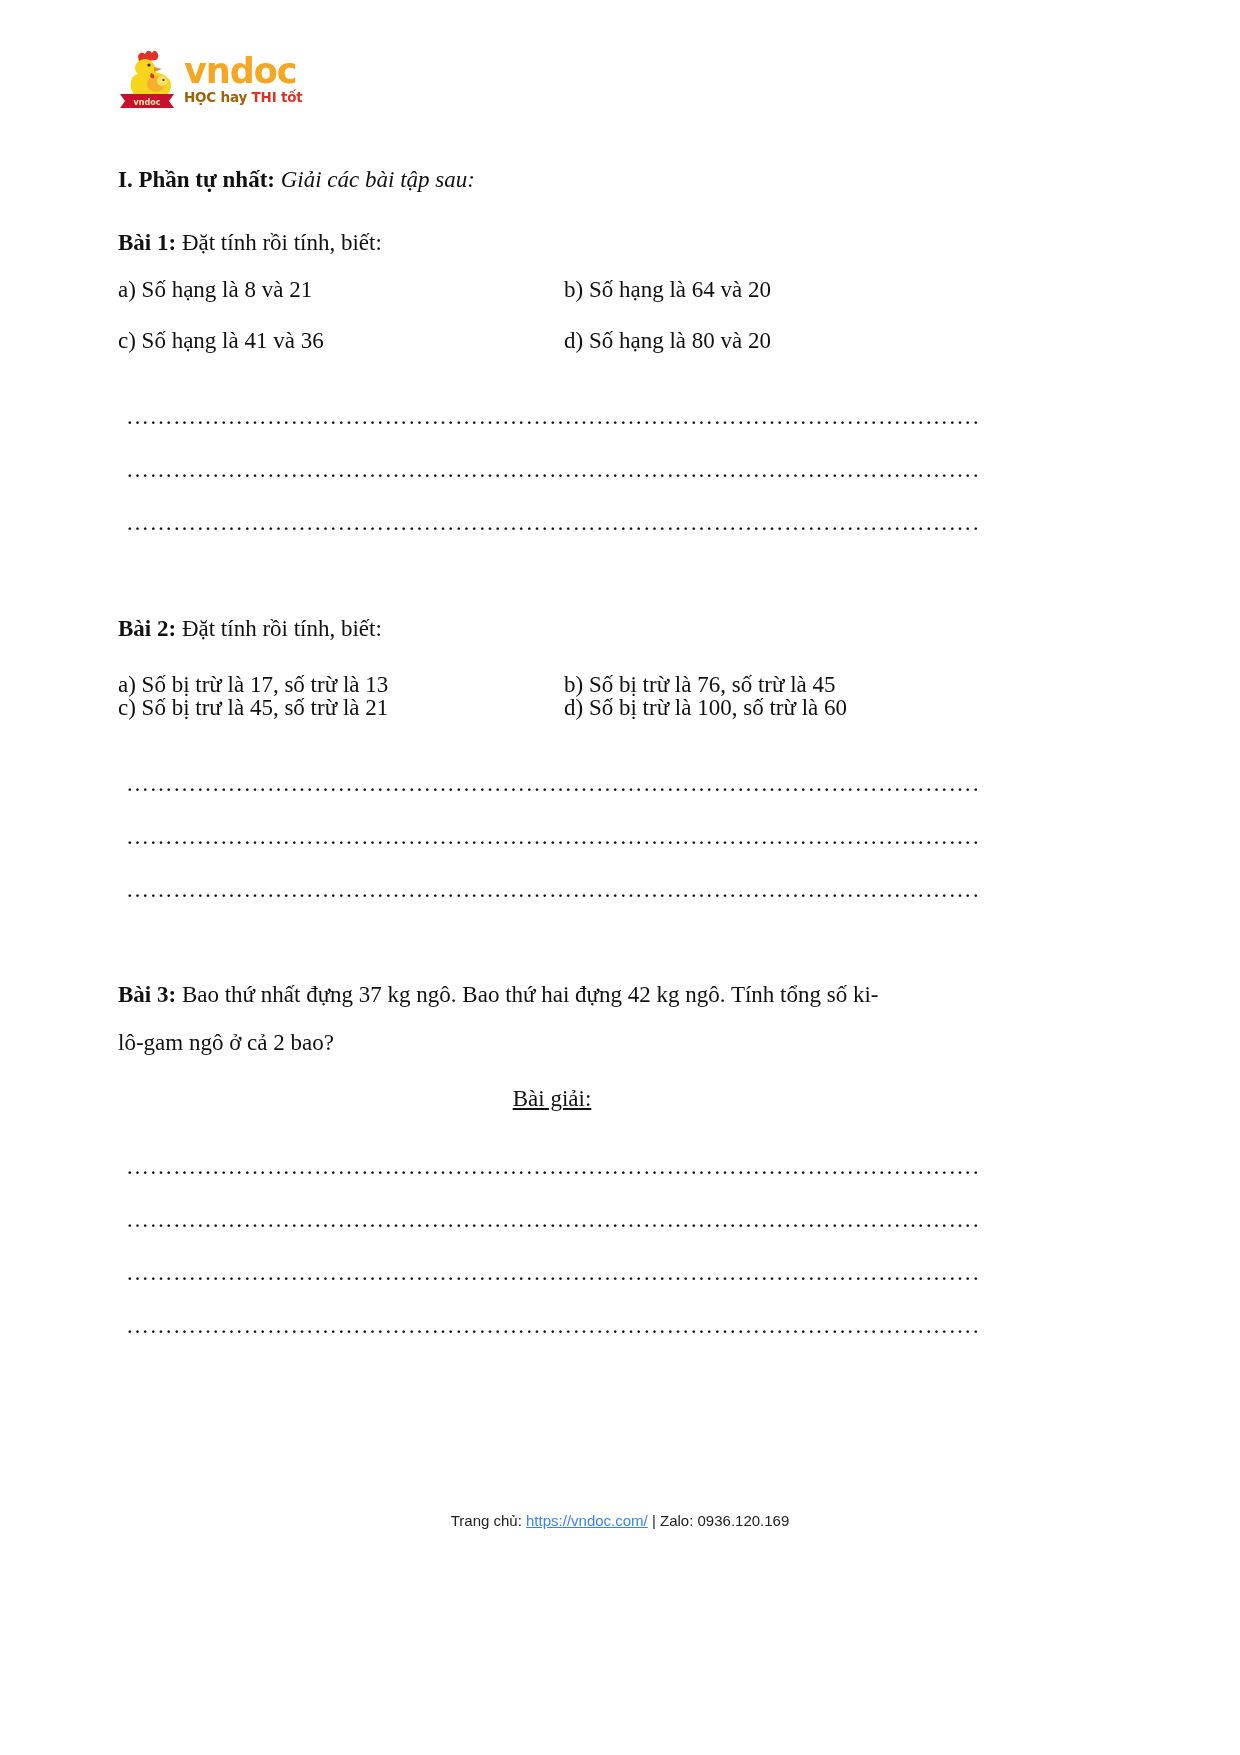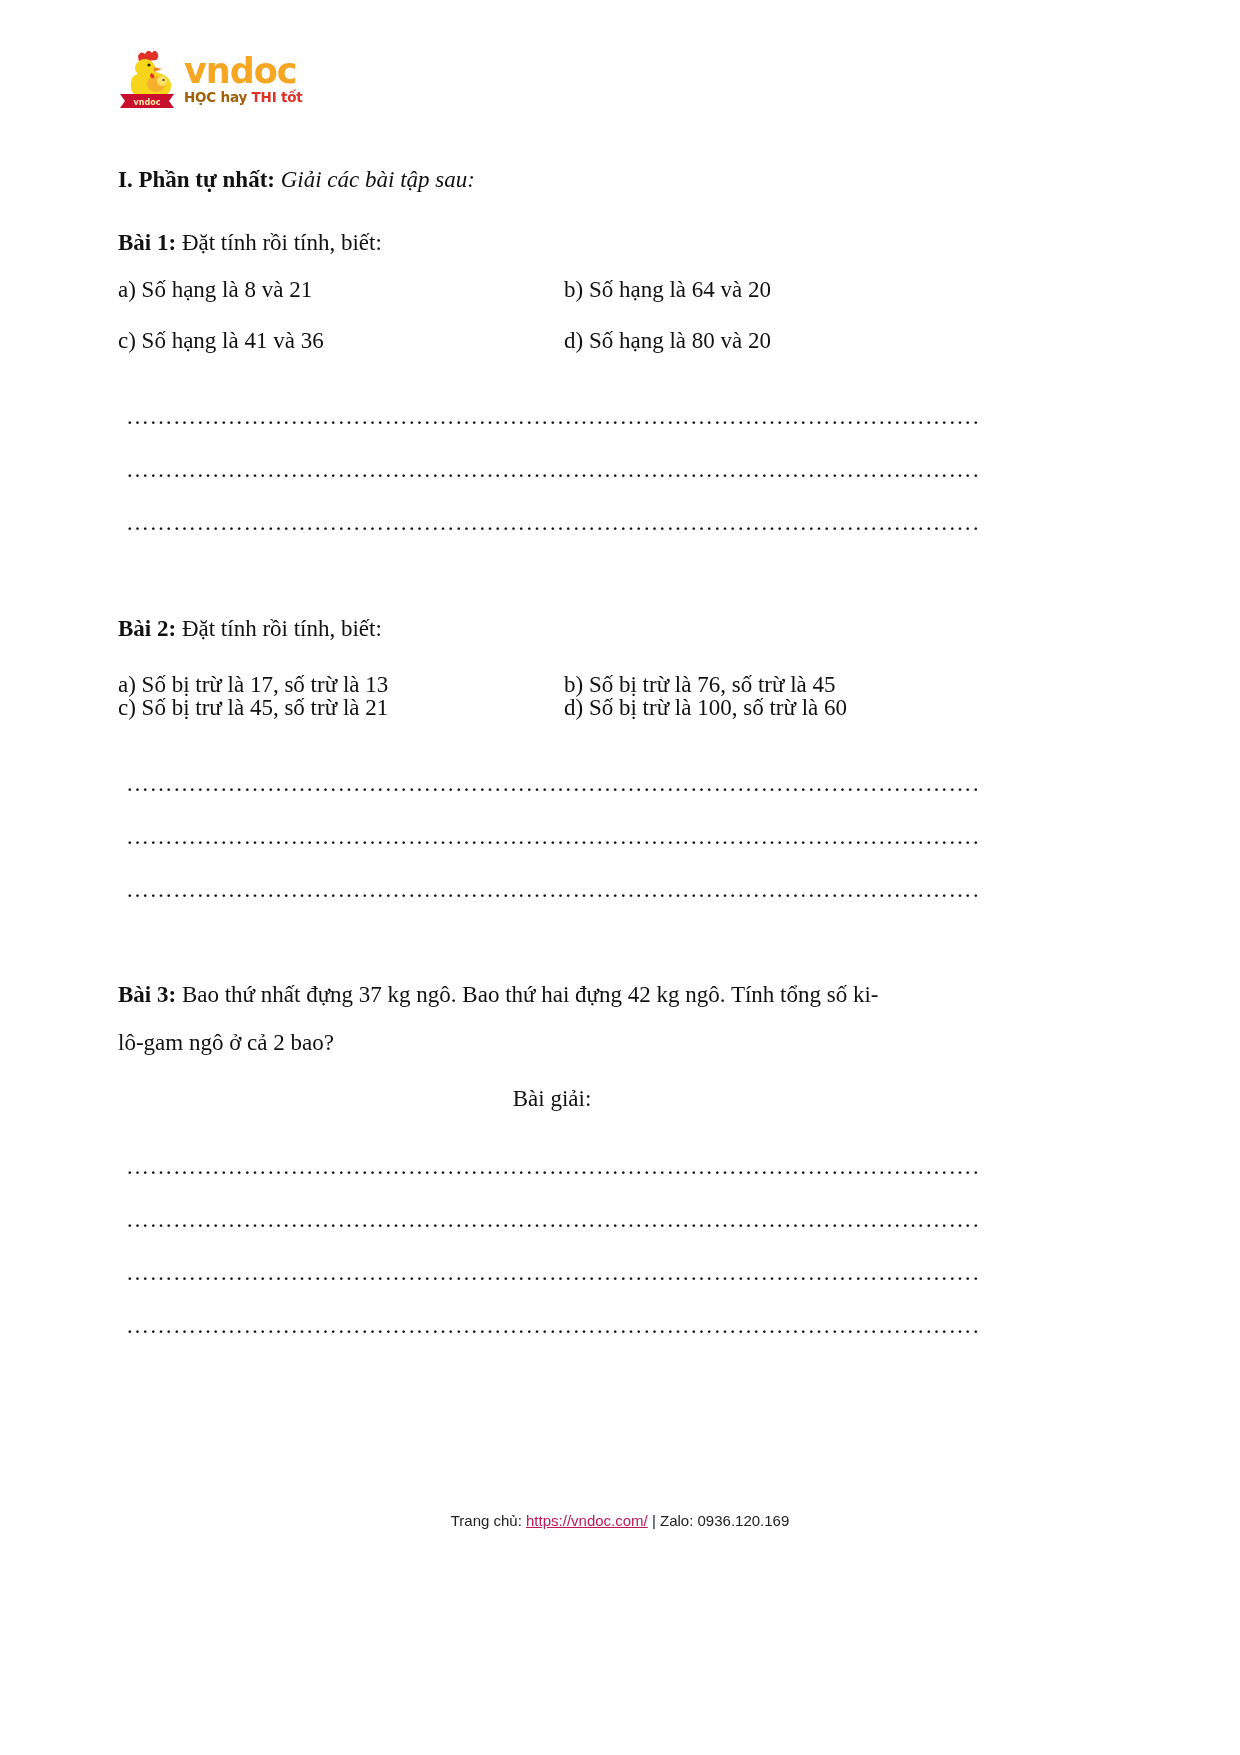--- a/index.html
+++ b/index.html
@@ -197,7 +197,7 @@
     </div>
     <div class="line" style="margin-top:25px;">lô-gam ngô ở cả 2 bao?</div>
 
-    <div class="line center" style="margin-top:33px;">Bài giải:</div>
+    <div class="line center" style="margin-top:33px;text-decoration:underline;">Bài giải:</div>
 
     <div class="dots" style="margin-top:44px;">……………………………………………………………………………………………………</div>
     <div class="dots" style="margin-top:27px;">……………………………………………………………………………………………………</div>

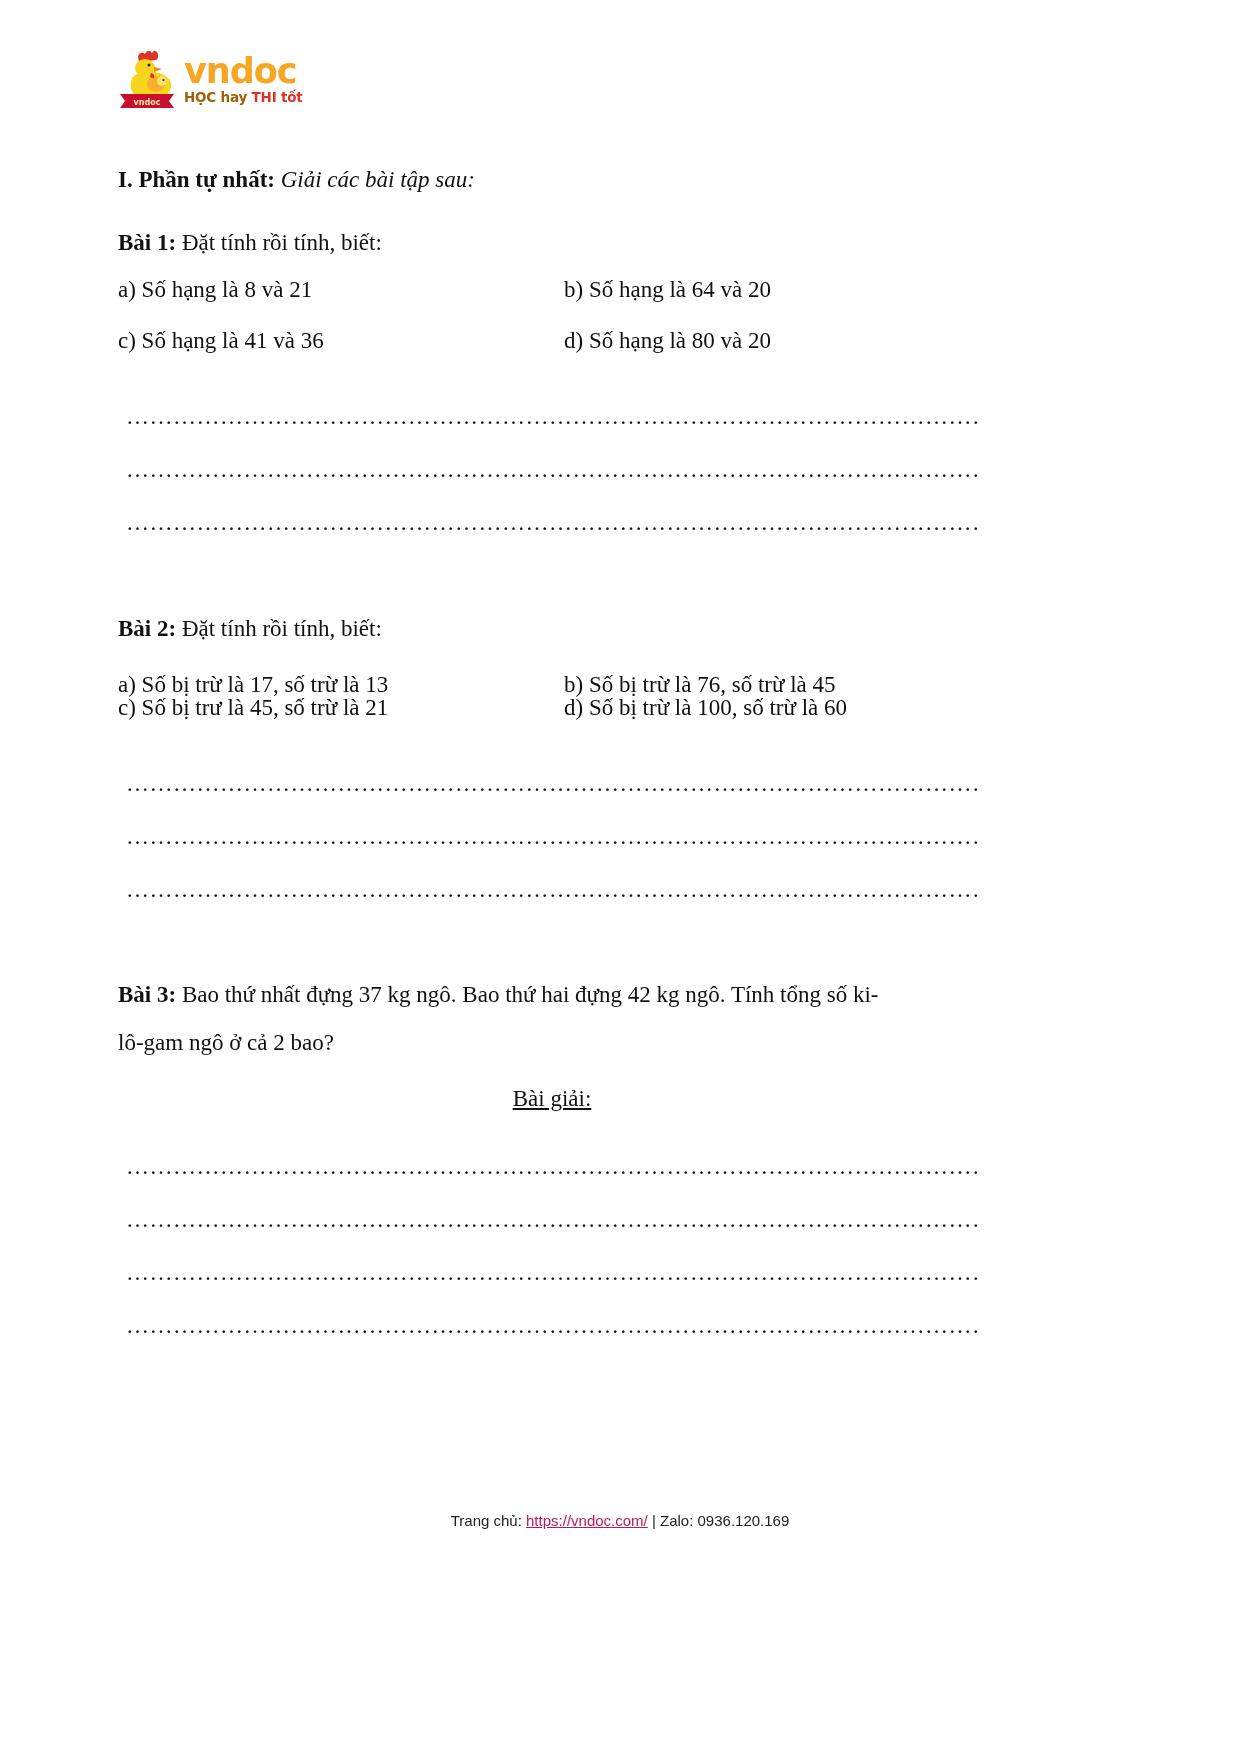--- a/index.html
+++ b/index.html
@@ -109,7 +109,7 @@
     color: #222222;
   }
   .footer a, .footer .link {
-    color: #be185d;
+    color: #3b82f6;
   }
 </style>
 </head>

